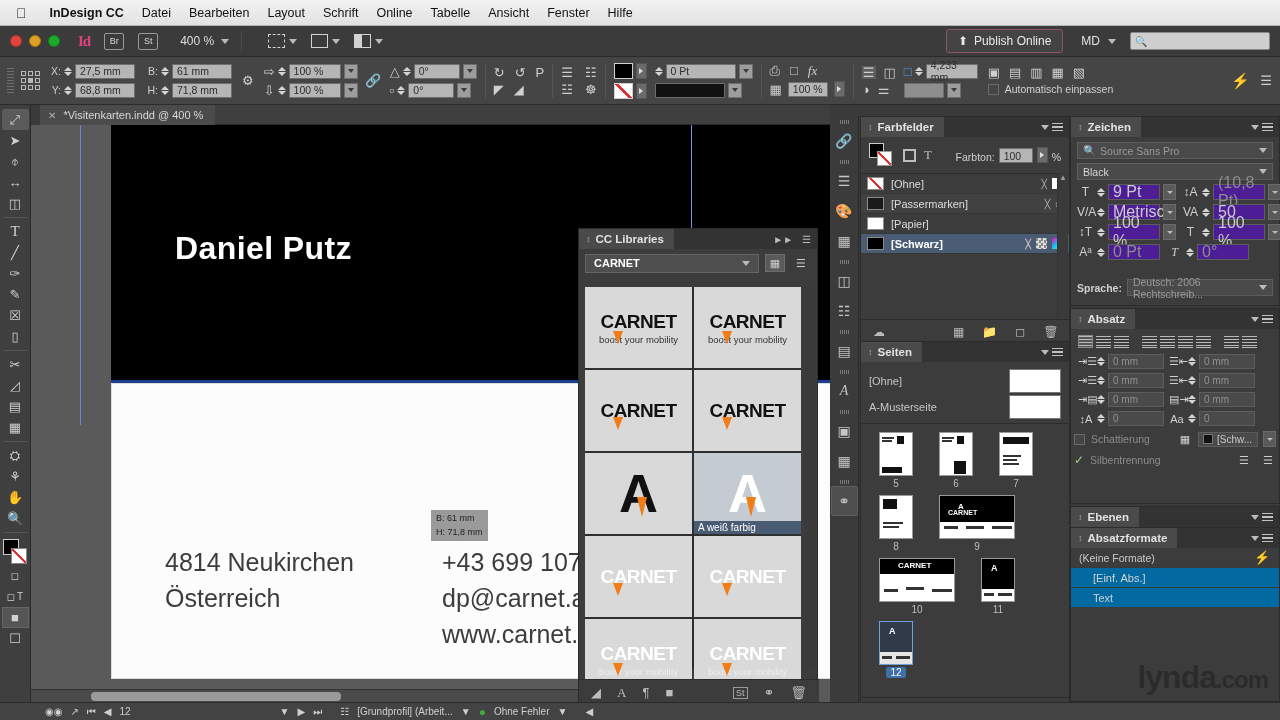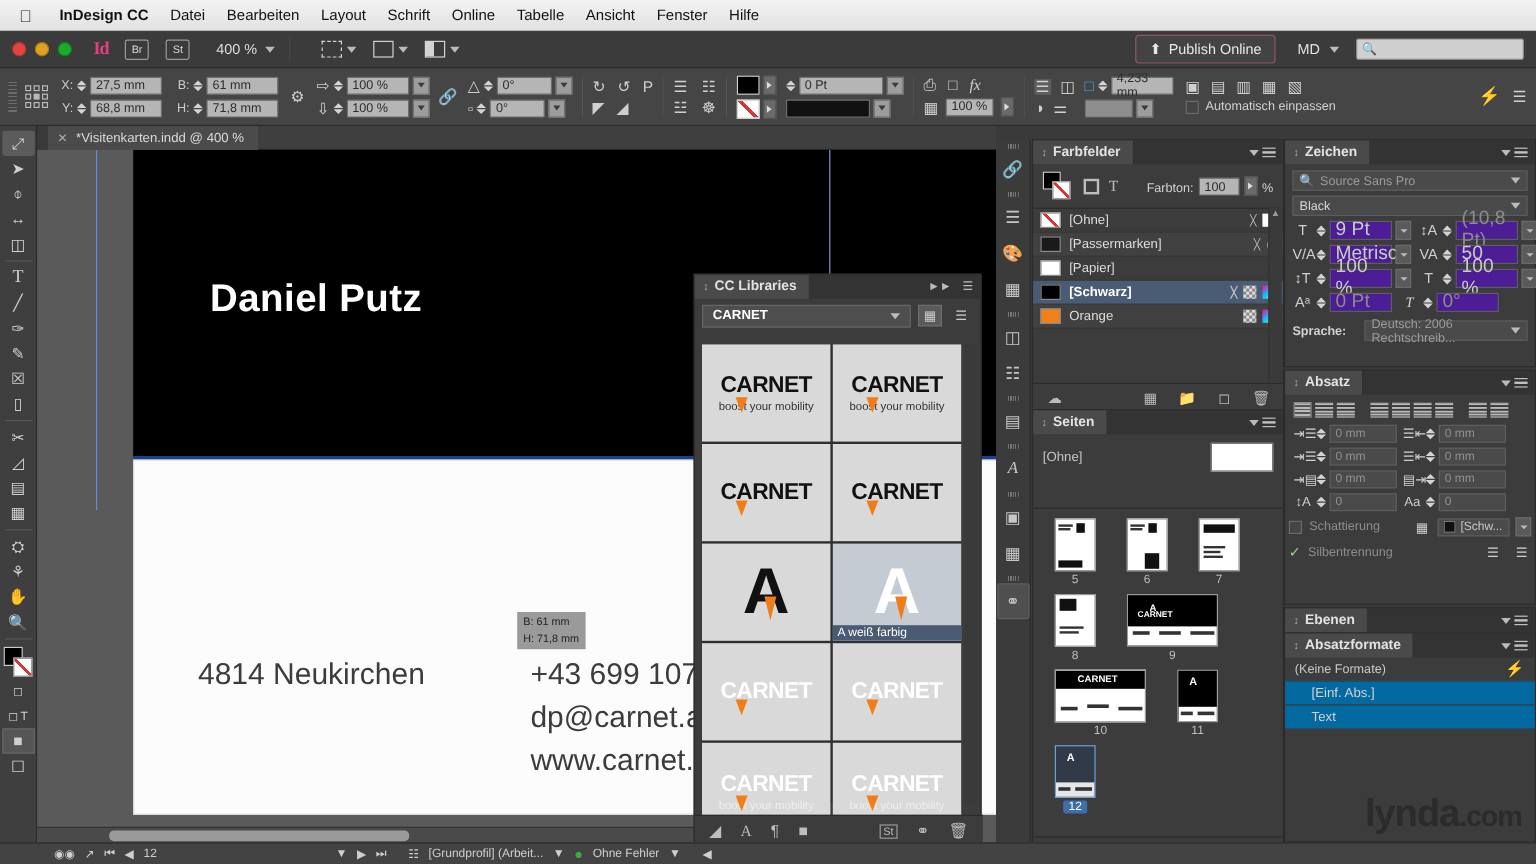--- a/index.html
+++ b/index.html
@@ -796,14 +796,6 @@
           <span class="ff-mini grad"></span>
         </span>
       </div>
-      <div class="ff-row alt">
-        <span class="ff-chip" style="background:#f0811a"></span>
-        <span>Orange</span>
-        <span class="ff-icons">
-          <span class="ff-mini chk"></span>
-          <span class="ff-mini grad"></span>
-        </span>
-      </div>
     </div>
     <div class="ff-scroll">
       <i>▲</i>

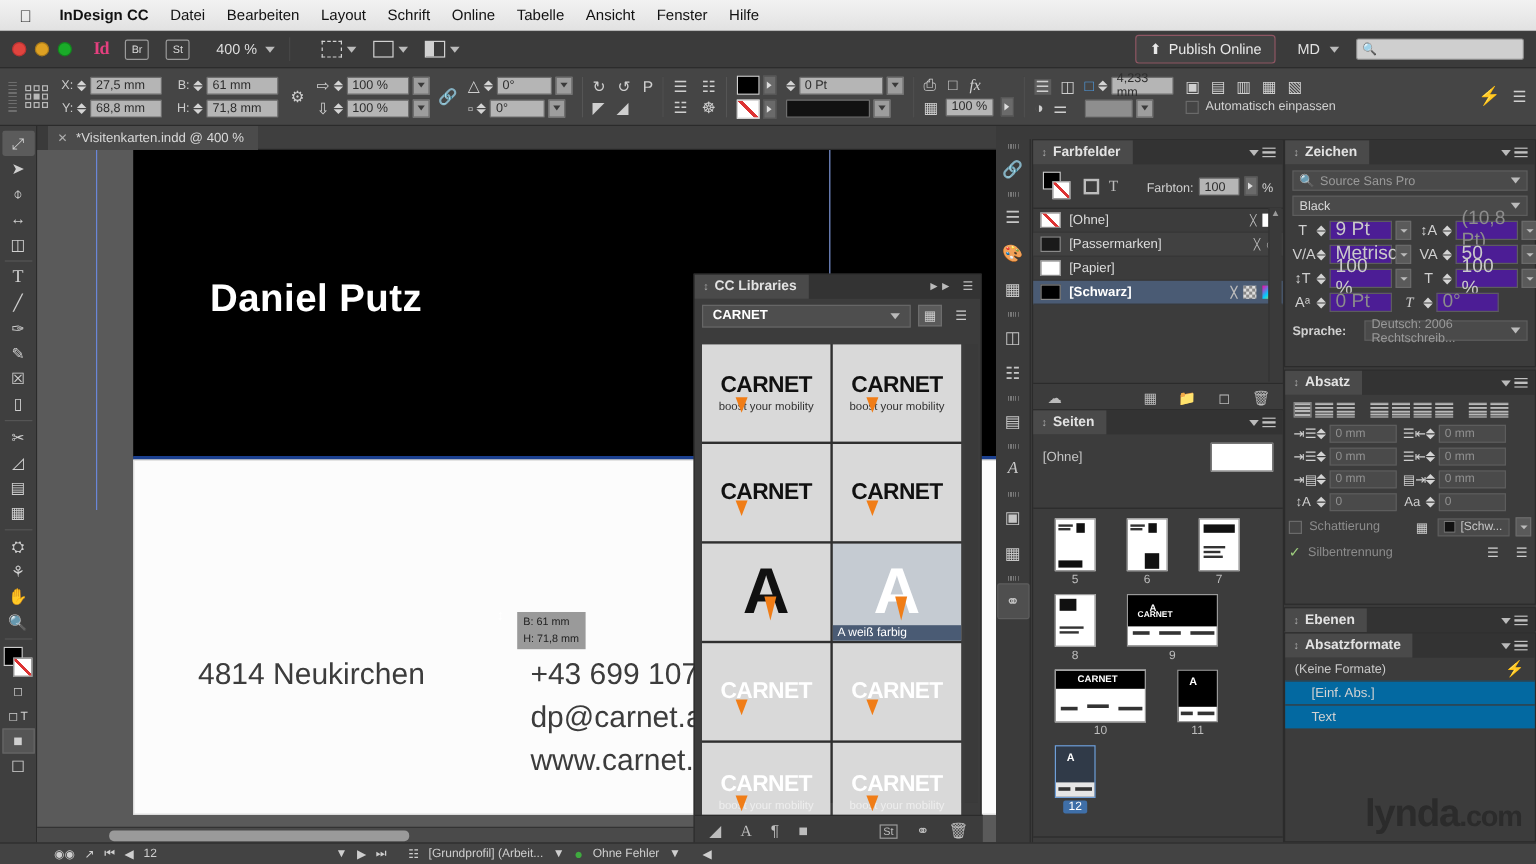--- a/index.html
+++ b/index.html
@@ -223,7 +223,7 @@
   .zinp.dim { color:#8c8c8c; }
   .zdd { width:13px;height:16px;background:#5a5a5a;border:1px solid #6a6a6a;display:flex;align-items:center;justify-content:center;}
   .zdd i{width:0;height:0;border-left:3px solid transparent;border-right:3px solid transparent;border-top:3.5px solid #bbb;}
-  .z-lang { display:flex; align-items:center; gap:15px; margin-top:7px; }
+  .z-lang { display:flex; align-items:center; gap:5px; margin-top:19px; }
 
   
   #absatz { left:1070px; top:308px; width:210px; height:196px; }

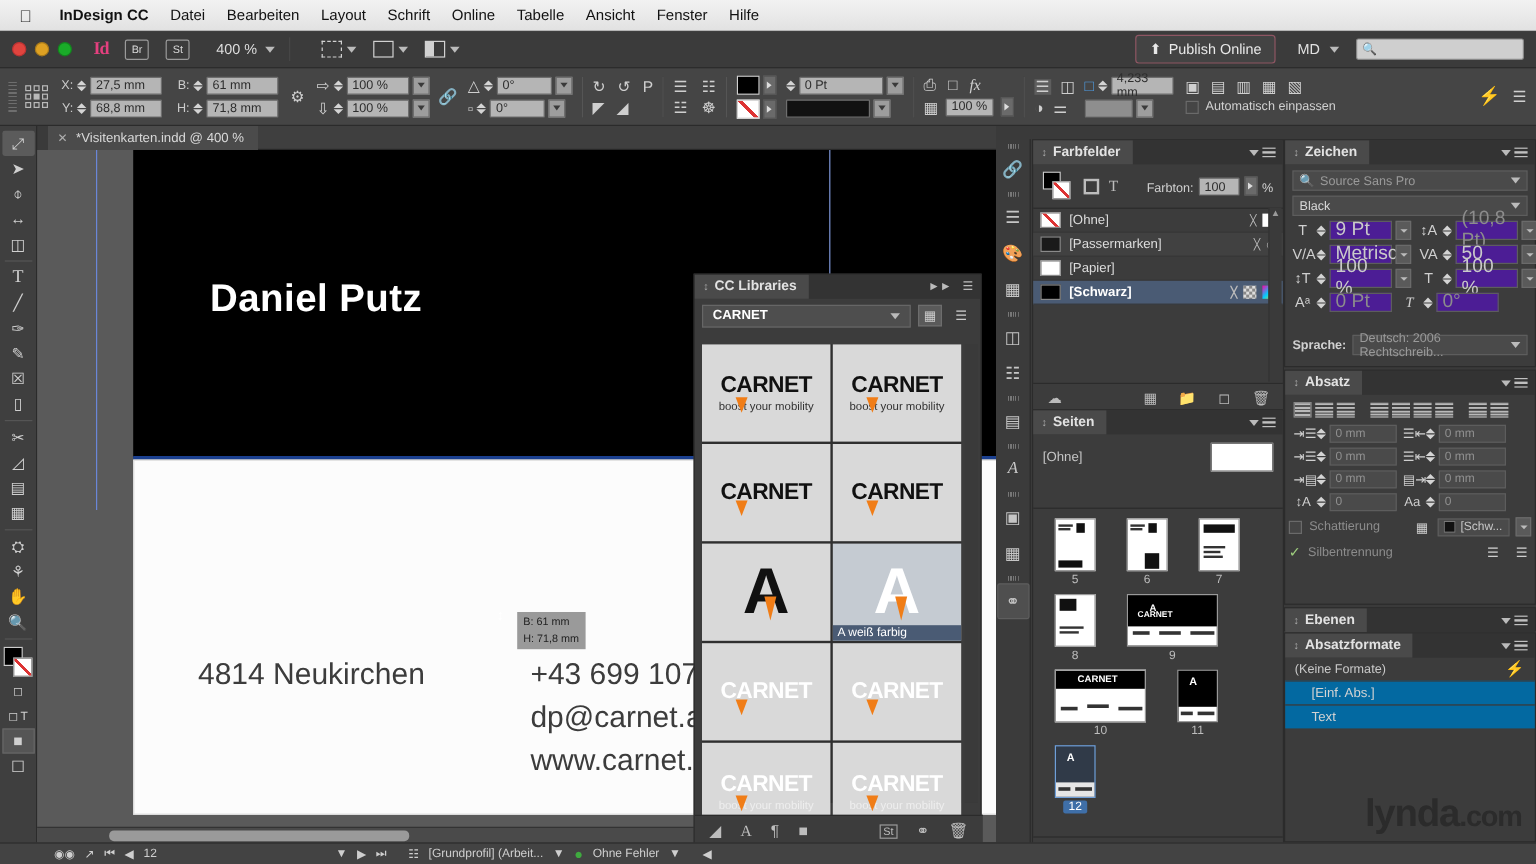--- a/index.html
+++ b/index.html
@@ -829,6 +829,10 @@
         <span>[Ohne]</span>
         <span class="sp-mthumb"></span>
       </div>
+      <div class="sp-mrow">
+        <span>A-Musterseite</span>
+        <span class="sp-mthumb"></span>
+      </div>
     </div>
     <div class="sp-grid">
       <div class="sp-rowg">

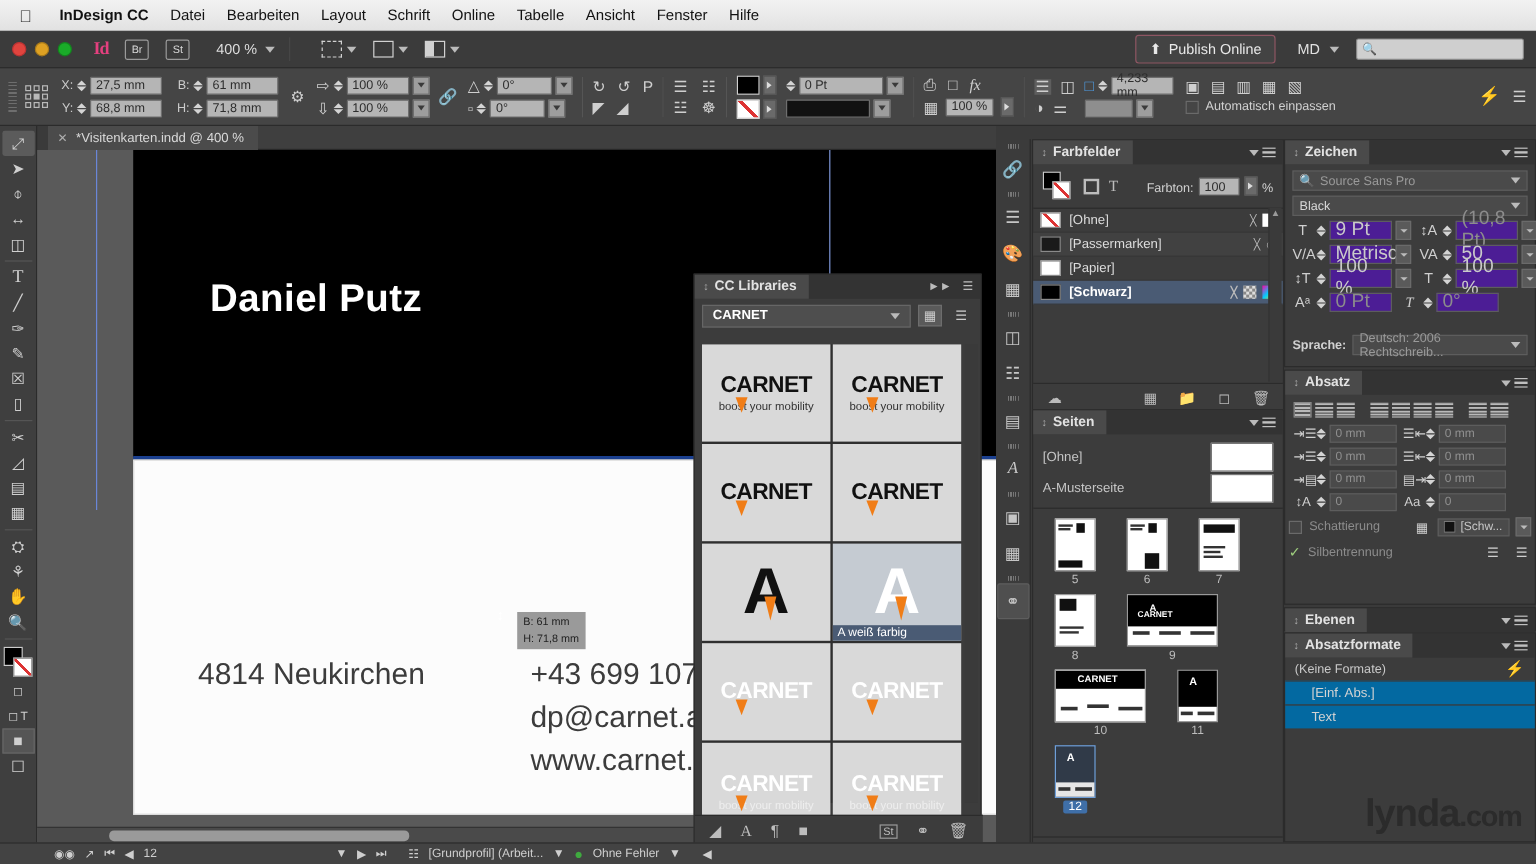--- a/index.html
+++ b/index.html
@@ -612,6 +612,7 @@
     <div class="card-white">
       <div class="addr">
         <div>4814 Neukirchen</div>
+        <div>Österreich</div>
       </div>
       <div class="addr2">
         <div>+43 699 10756</div>

